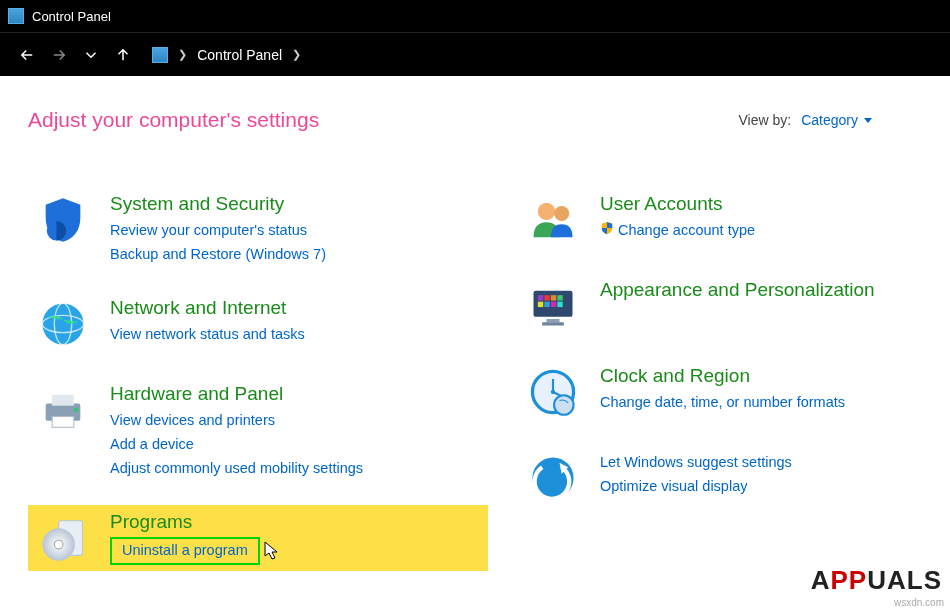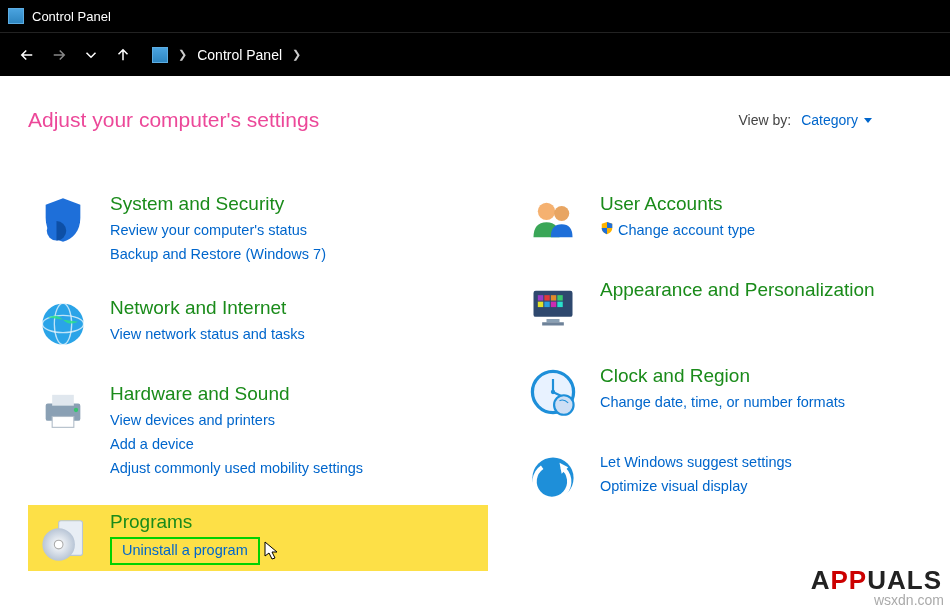--- a/index.html
+++ b/index.html
@@ -128,7 +128,7 @@
             </svg>
         </div>
         <div class="cat-body">
-          <div class="cat-title">Hardware and Sound</div>
+          <div class="cat-title">Hardware and Panel</div>
           <a class="cat-link">View devices and printers</a>
           <a class="cat-link">Add a device</a>
           <a class="cat-link">Adjust commonly used mobility settings</a>

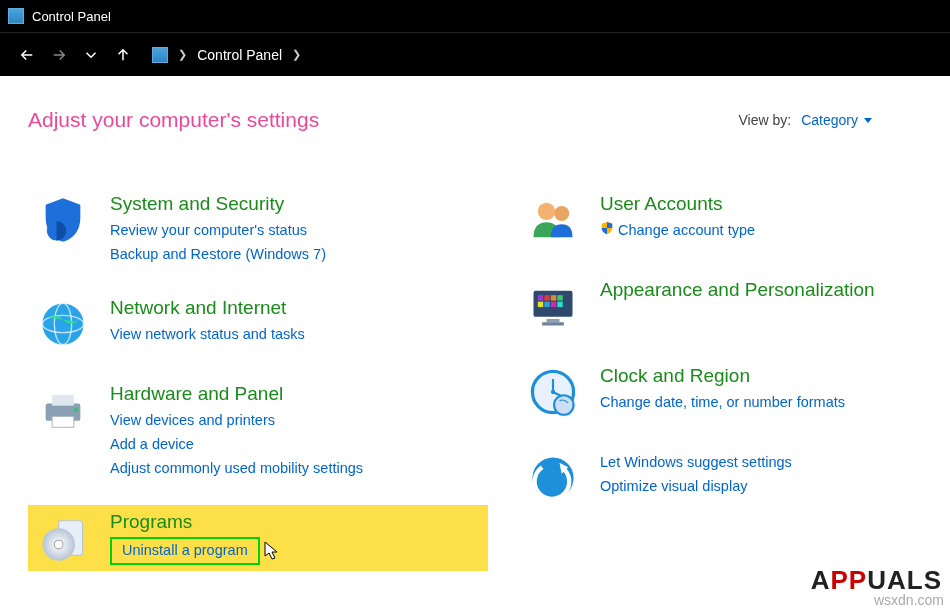--- a/index.html
+++ b/index.html
@@ -36,7 +36,7 @@
     .cursor { position: absolute; left: 152px; top: 2px; }
     .shield-icon { display: inline-block; vertical-align: middle; margin-right: 4px; }
     
-    .watermark { position: absolute; right: 6px; bottom: 0; color: #aaa; font-size: 14px; }
+    .watermark { position: absolute; right: 6px; bottom: 0; color: #aaa; font-size: 10px; }
     .logo { position: absolute; right: 8px; bottom: 12px; font-size: 26px; font-weight: 700; color: #222; letter-spacing: 1px; display:flex; align-items:center; }
     .logo .pp { color: #c00; font-weight:900; }
   </style>

